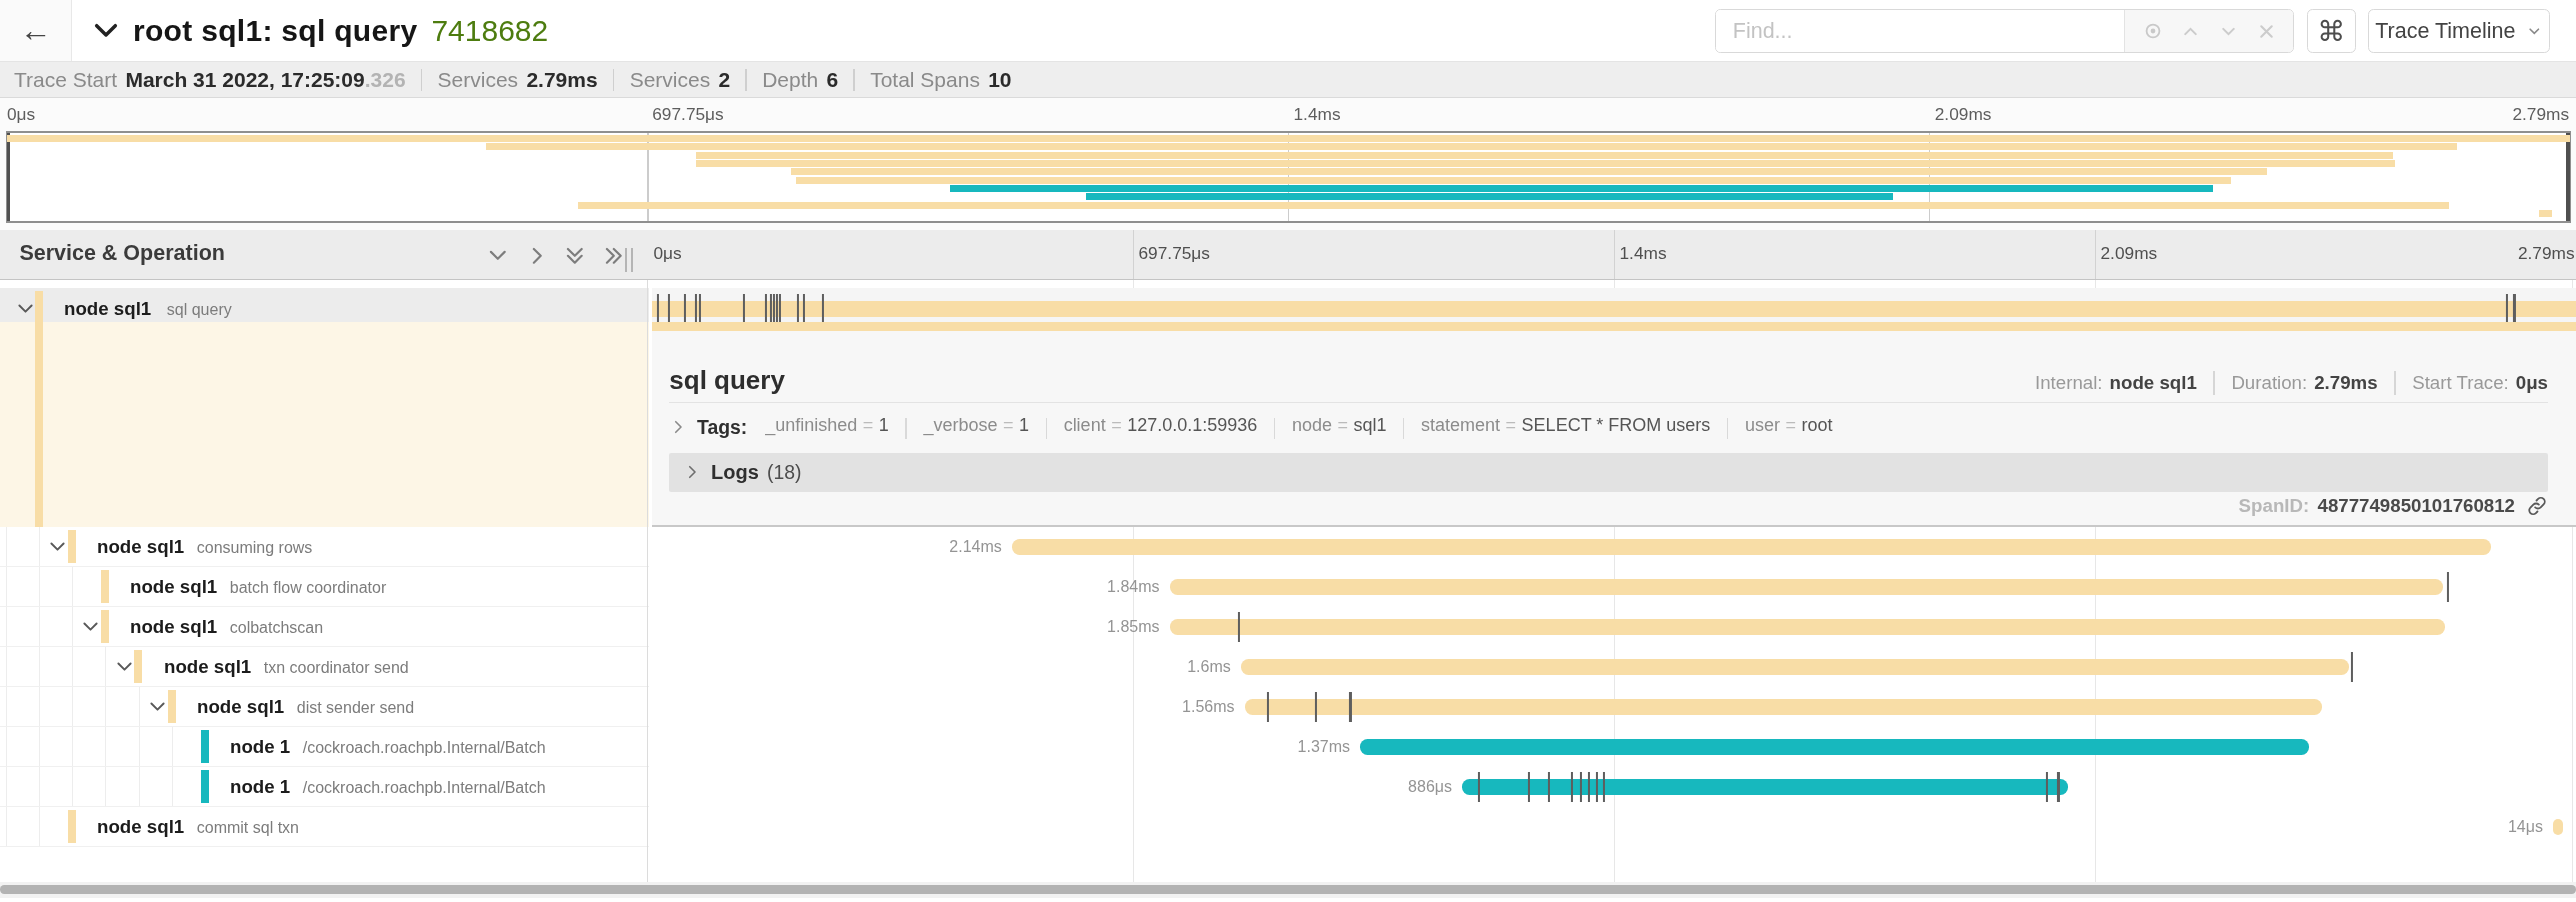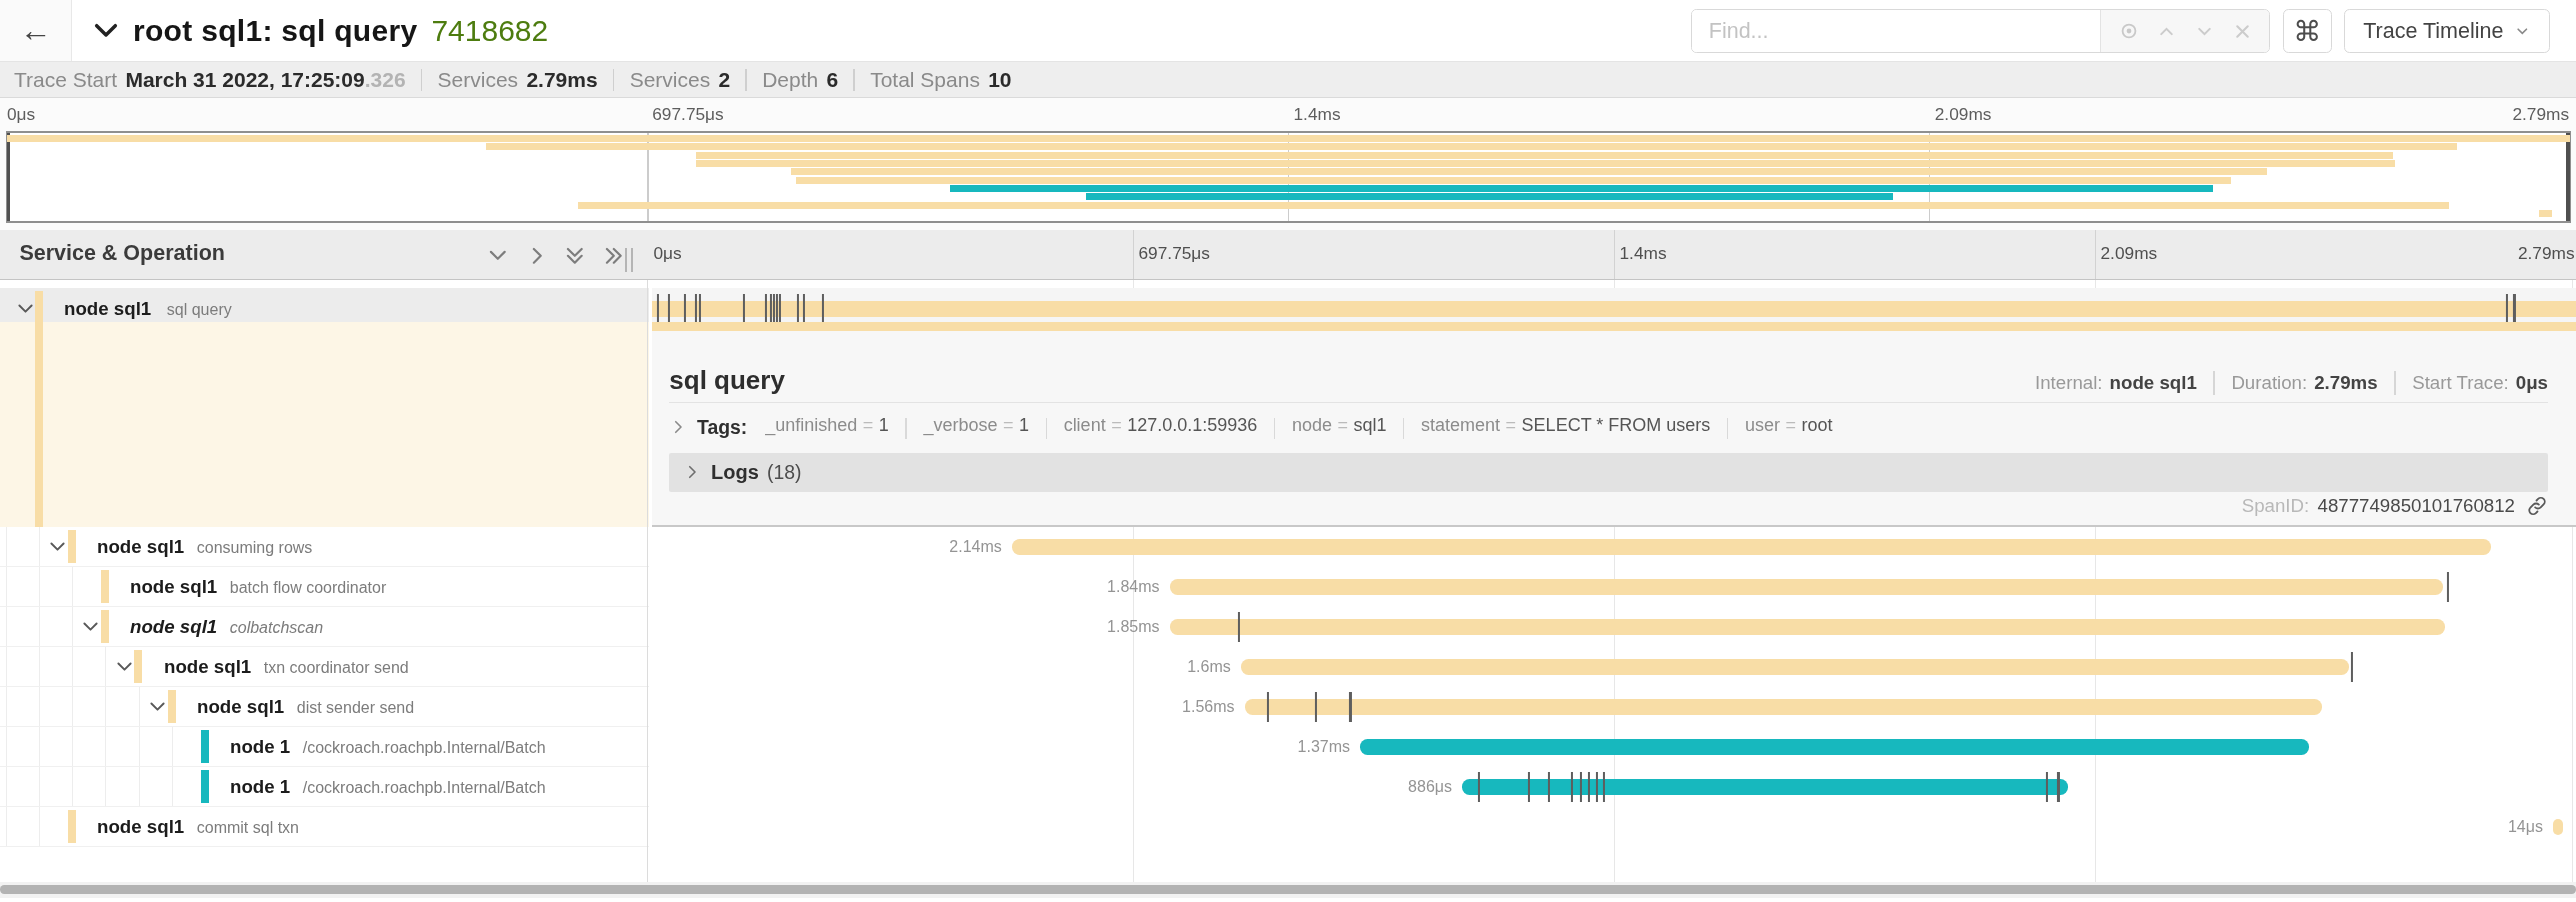--- a/index.html
+++ b/index.html
@@ -20,7 +20,7 @@
   .find-suffix { width:169px; background:#f7f7f7; border-left:1.4px solid #e3e3e3; display:flex; align-items:center; justify-content:space-evenly; color:#c9c9c9; }
   .find-suffix svg { display:block; }
   .sq-btn { width:49px; height:44px; border:1.4px solid #d9d9d9; border-radius:5.5px; background:#fff; display:flex; align-items:center; justify-content:center; font-size:28px; color:#4d4d4d; cursor:pointer; }
-  .view-btn { height:44px; border:1.4px solid #d9d9d9; border-radius:5.5px; background:#fff; display:flex; align-items:center; padding:0 18px; gap:11px; font-size:21.5px; color:#434343; cursor:pointer; }
+  .view-btn { height:44px; border:1.4px solid #d9d9d9; border-radius:5.5px; background:#fff; display:flex; align-items:center; padding:0 6px; gap:11px; font-size:21.5px; color:#434343; cursor:pointer; }
 
   
   .summary { position:absolute; top:62px; left:0; right:0; height:36px; background:#eeeeee; border-bottom:1.4px solid #dadada; display:flex; align-items:center; padding-left:14px; font-size:21px; }

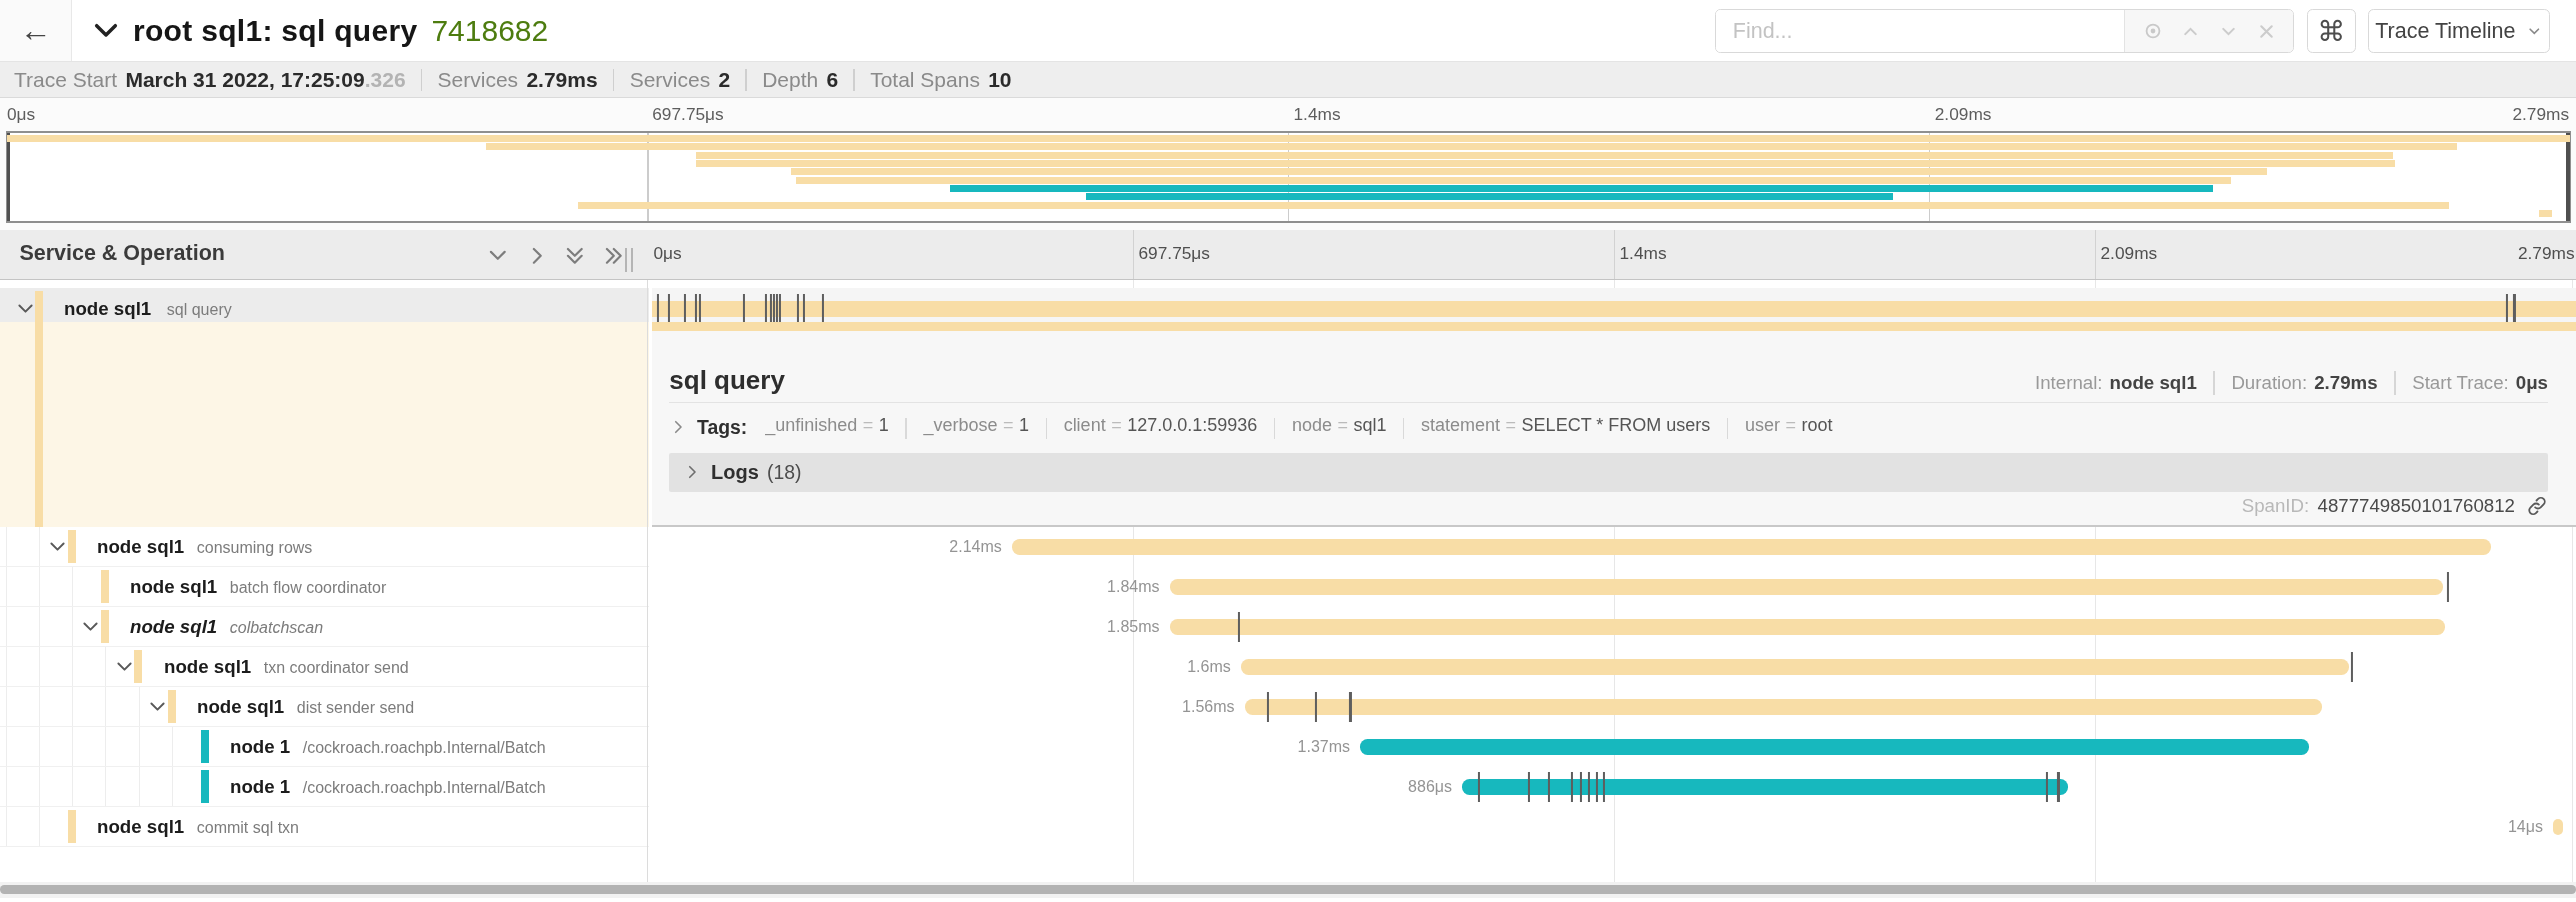--- a/index.html
+++ b/index.html
@@ -98,7 +98,7 @@
   .d-logsrow { height:39px; background:#e2e2e2; border-radius:2.1px; display:flex; align-items:center; padding-left:14px; margin-top:4.2px; cursor:pointer; }
   .logs-label { font-size:20px; font-weight:bold; color:#2f2f2f; }
   .logs-count { font-size:19.4px; color:#4d4d4d; margin-left:8.3px; }
-  .d-spanid { position:absolute; right:28px; bottom:8.3px; display:flex; align-items:center; font-size:18.7px; }
+  .d-spanid { position:absolute; right:28px; bottom:8.3px; display:flex; align-items:center; font-size:18.7px;font-weight:bold; }
   .spanid-label { color:#b8b8b8; margin-right:8.3px; }
   .spanid-val { color:#4a4a4a; }
   .link-ic { margin-left:11px; color:#595959; cursor:pointer; display:flex; }

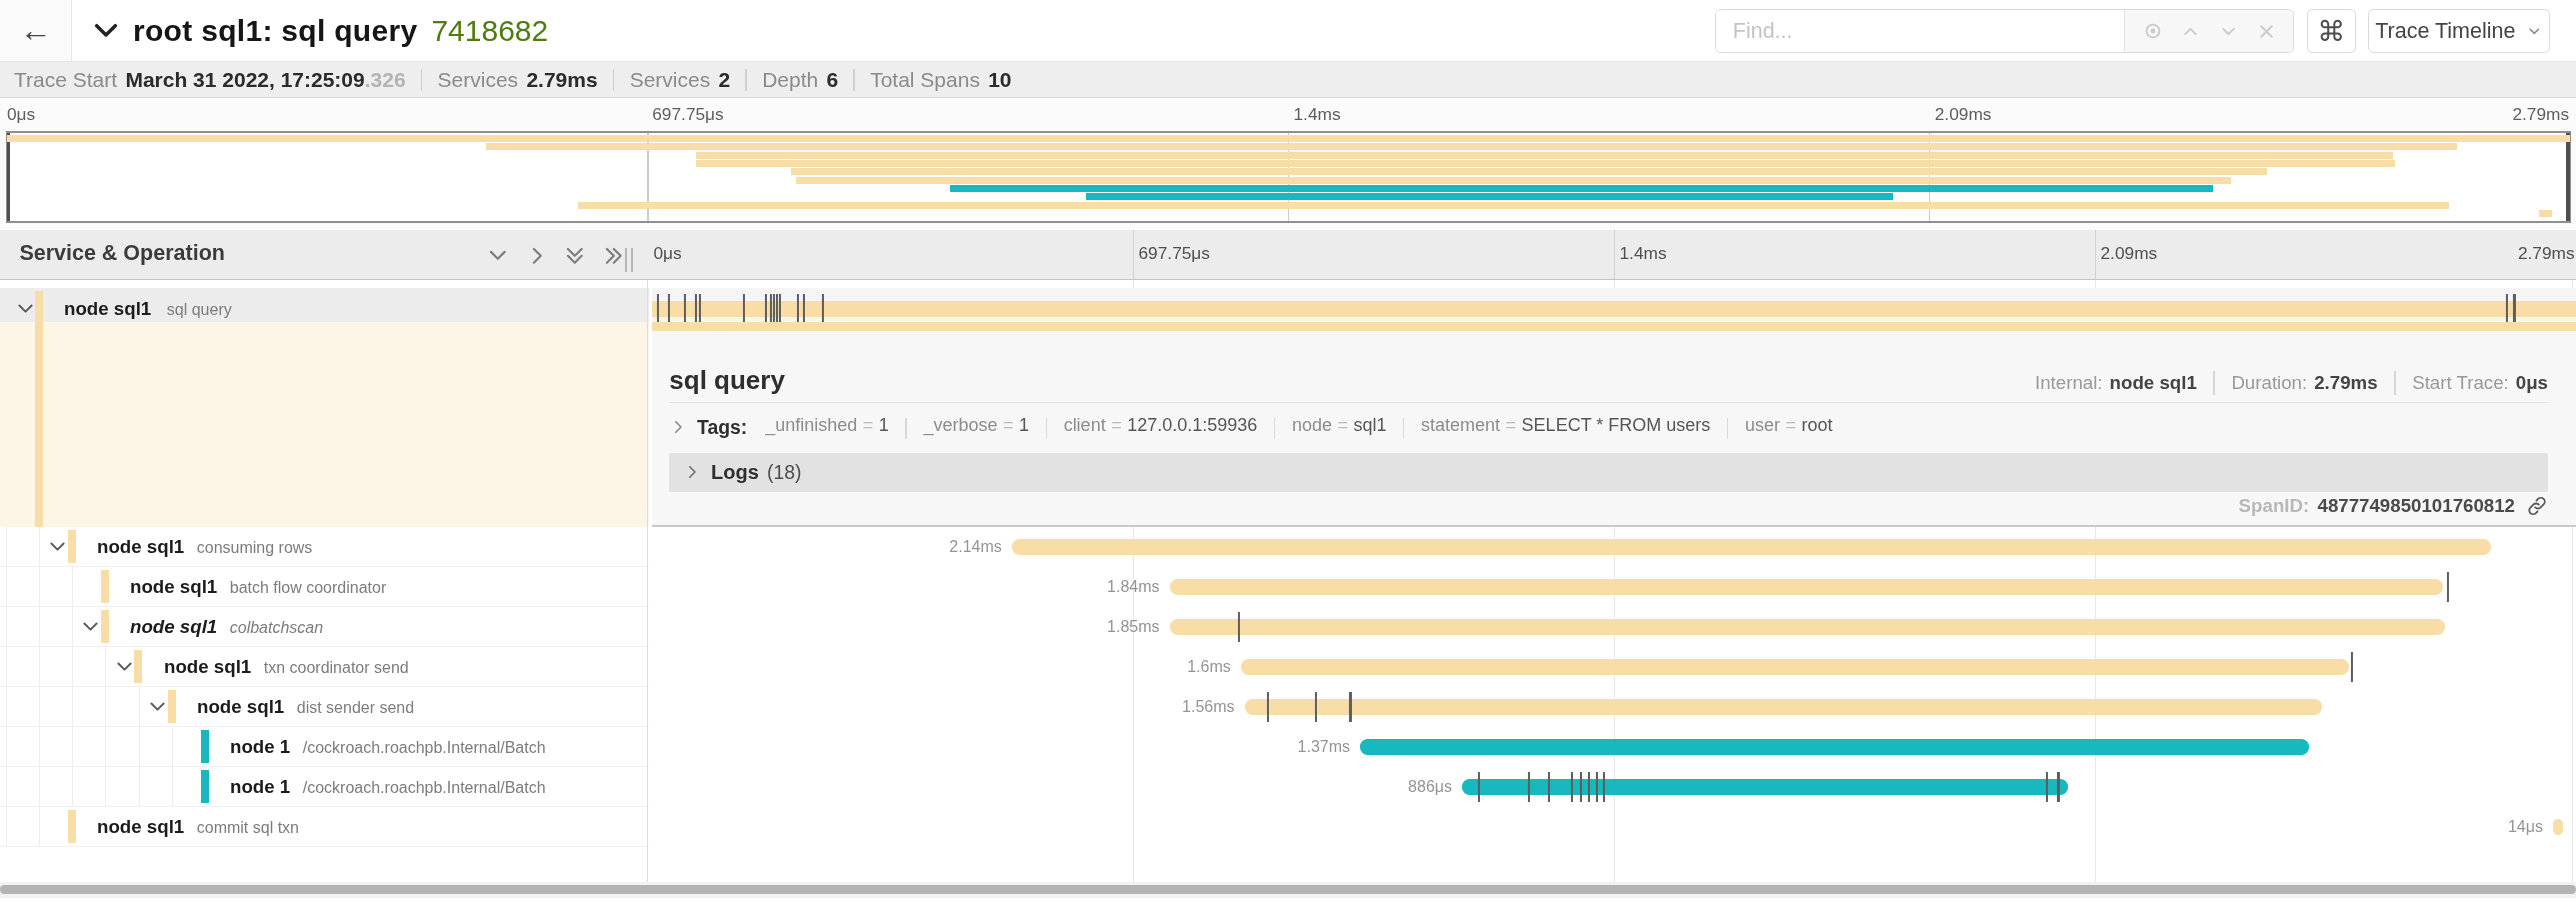--- a/index.html
+++ b/index.html
@@ -384,7 +384,7 @@
                 <path d="M5 8l7 7 7-7"></path>
               </svg></span>
             <i class="accent" style="left: 101px; background: rgb(248, 221, 166);"></i>
-            <span class="tree-text" style="left: 130px; font-style: italic;"><span class="svc-name">node sql1</span><span class="op-name">colbatchscan</span></span>
+            <span class="tree-text" style="left: 130px;"><span class="svc-name">node sql1</span><span class="op-name">colbatchscan</span></span>
           </div>
           <div class="bar-cell">
             <span class="dur-label" style="left: calc(26.9% - 128px);">1.85ms</span>

